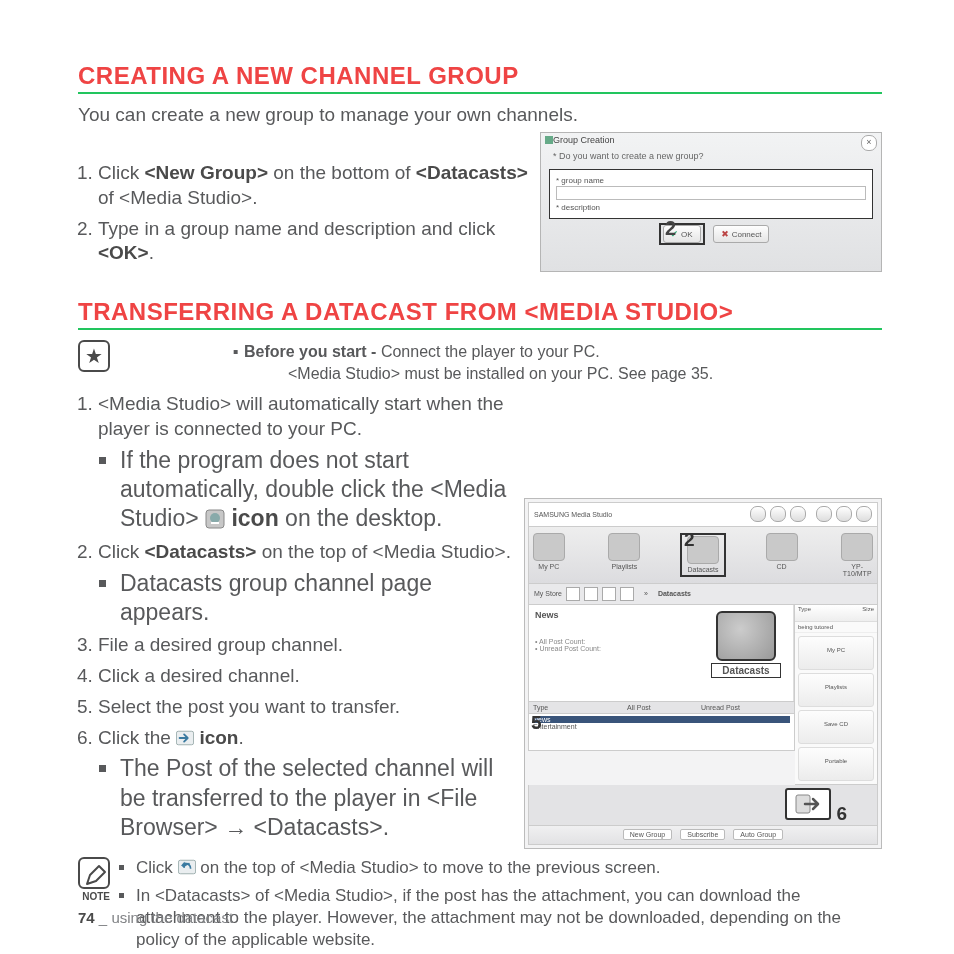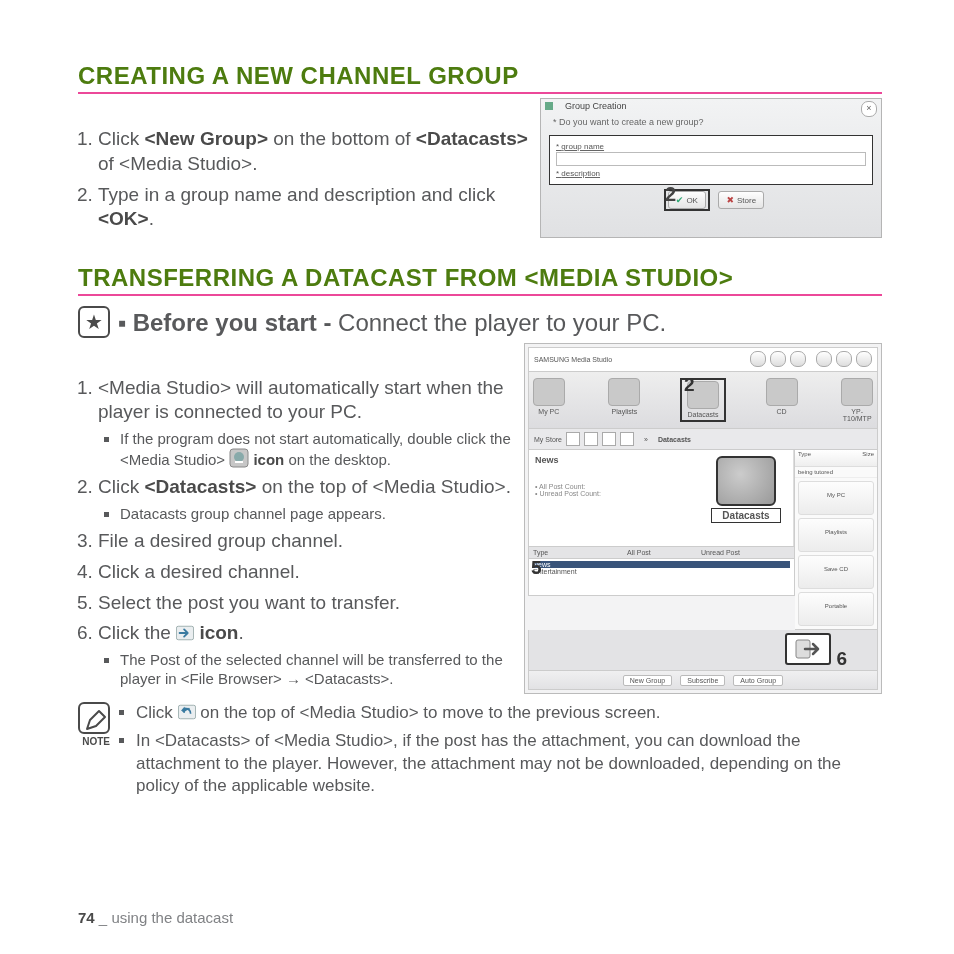--- a/index.html
+++ b/index.html
@@ -18,9 +18,9 @@
   h1.section {
     font-size: 24px;
     font-weight: 700;
-    color: #4d7c0f;
+    color: #ef4444;
     margin: 14px 0 4px 0;
-    border-bottom: 2px solid #ec4899;
+    border-bottom: 2px solid #22c55e;
     padding-bottom: 2px;
     letter-spacing: 0.5px;
   }

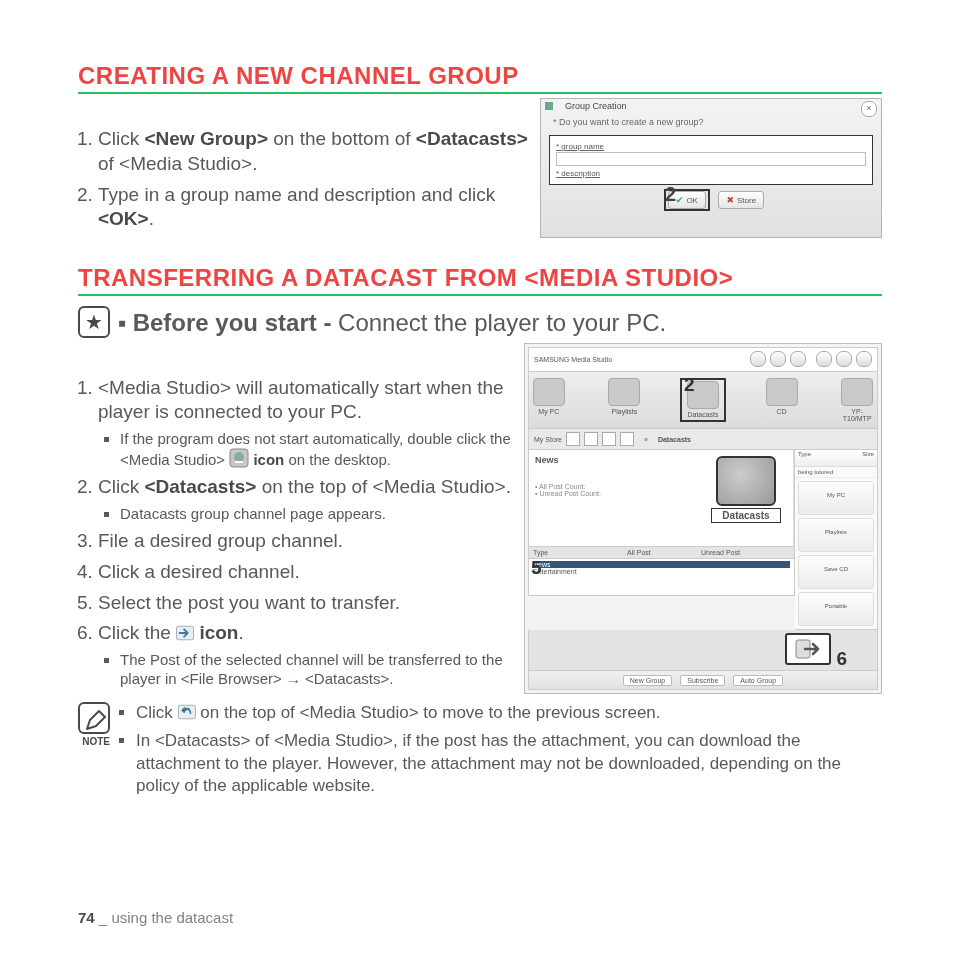--- a/index.html
+++ b/index.html
@@ -318,6 +318,7 @@
 <div class="page">
 
   <h1 class="section">CREATING A NEW CHANNEL GROUP</h1>
+  <div class="intro">You can create a new group to manage your own channels.</div>
 
   <div class="step-row">
     <ol class="steps">

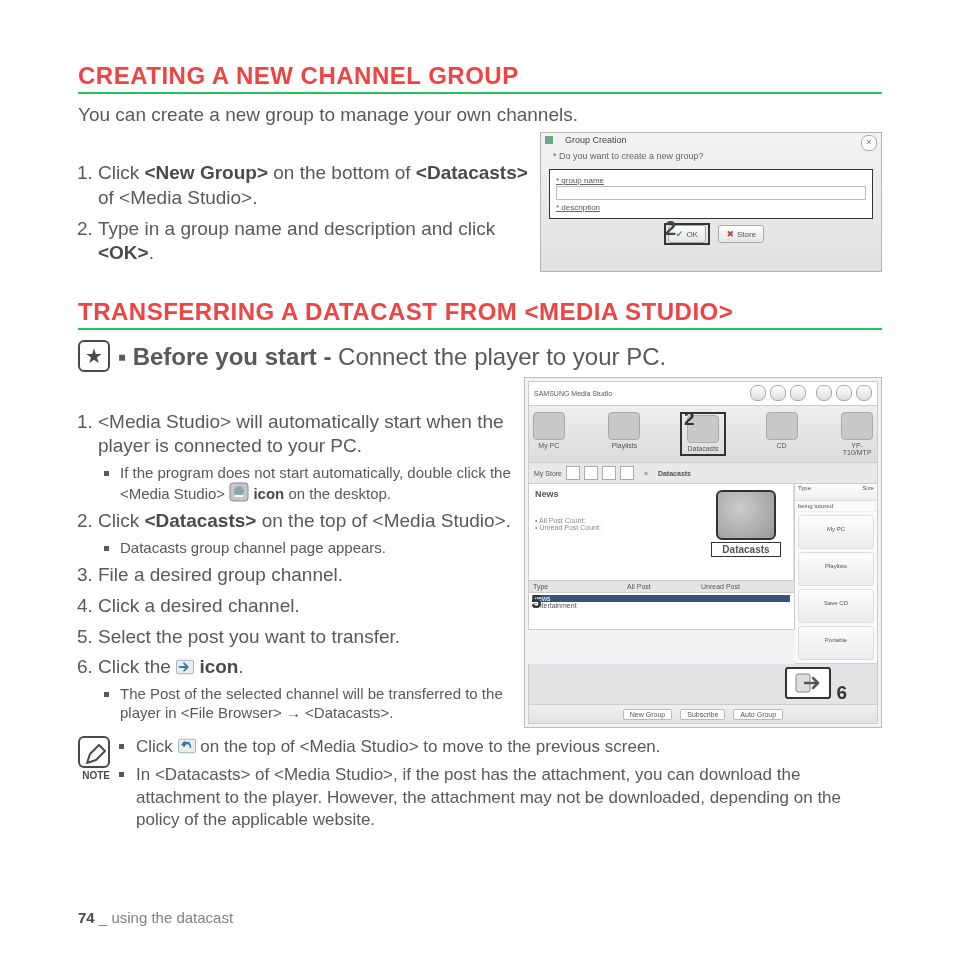--- a/index.html
+++ b/index.html
@@ -75,7 +75,7 @@
   .dlg-title {
     display: flex;
     align-items: center;
-    gap: 12px;
+    gap: 0;
     padding: 2px 4px;
     font-size: 9px;
     color: #444;

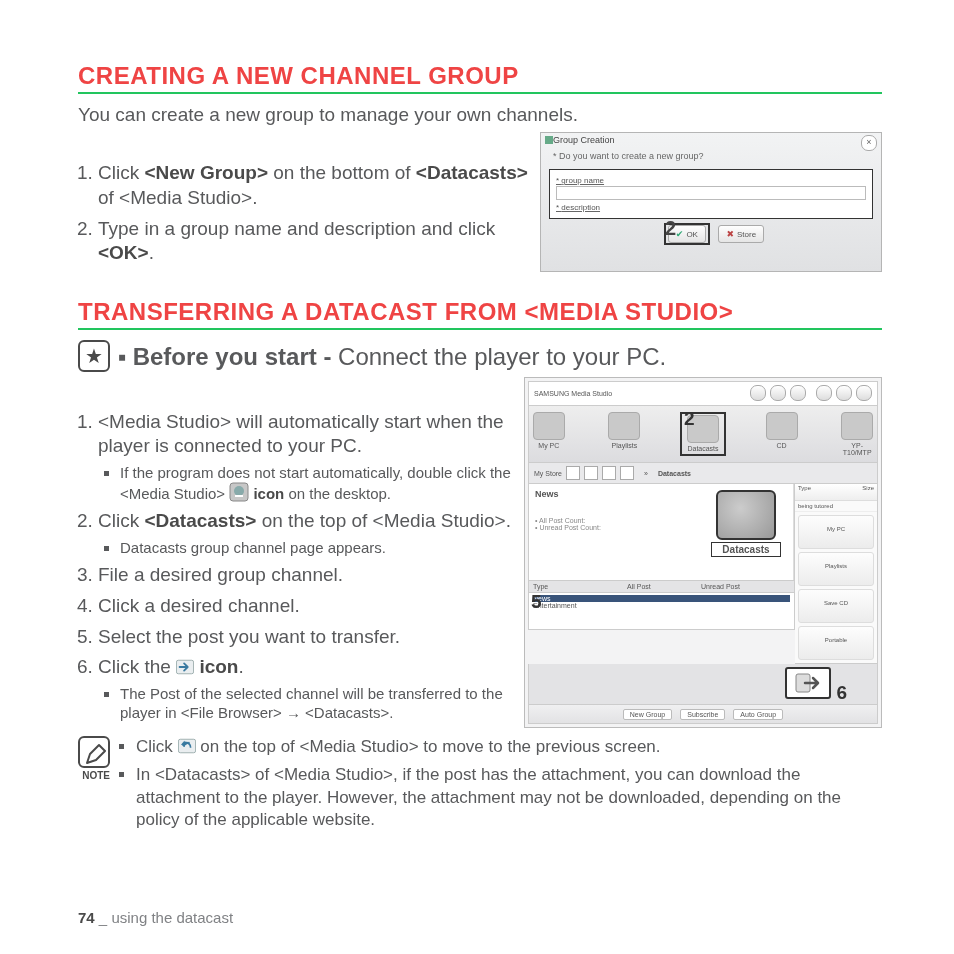--- a/index.html
+++ b/index.html
@@ -94,7 +94,6 @@
     border: 1.5px solid #333;
     background: #fff;
     padding: 4px 6px 6px;
-    text-decoration: underline;
   }
   .dlg-field-label { font-size: 8px; color: #555; margin-top: 2px; }
   .dlg-input {

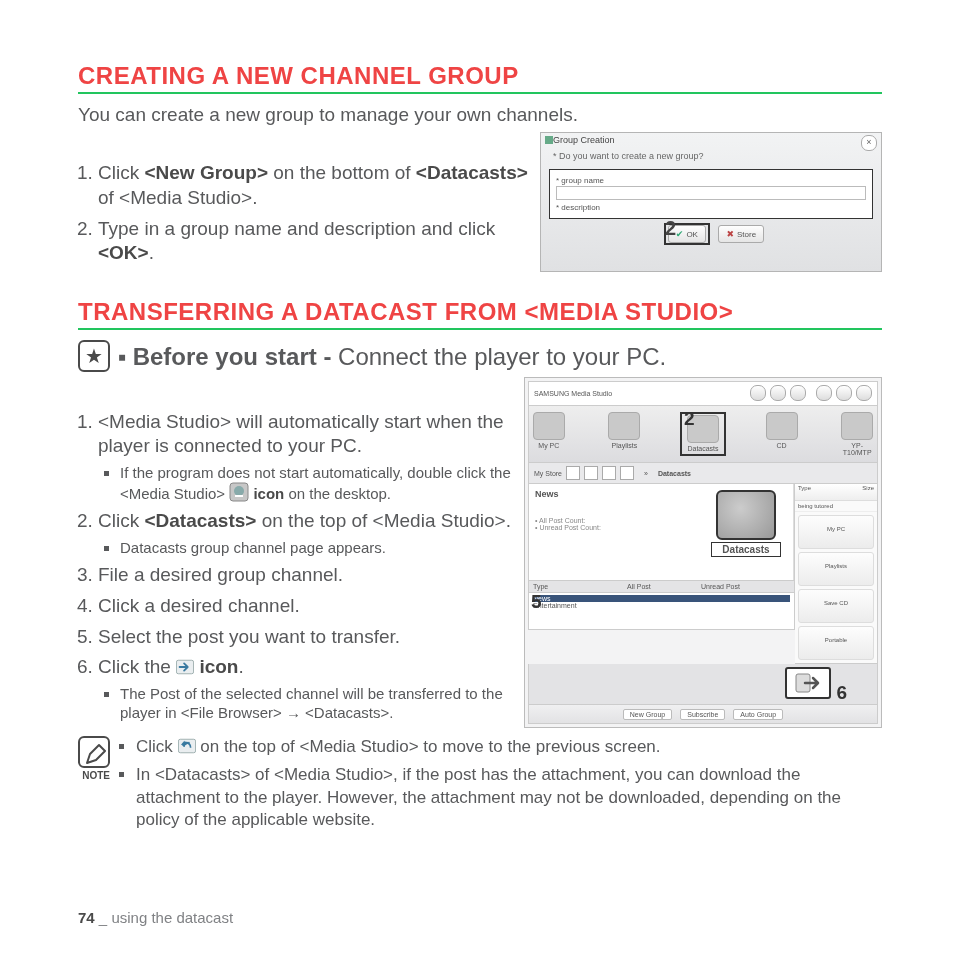--- a/index.html
+++ b/index.html
@@ -351,7 +351,7 @@
         </span>
         <span class="dlg-btn">
             <span class="x">✖</span>
-            <span>Store</span>
+            <span>Connect</span>
           </span>
       </div>
     </div>

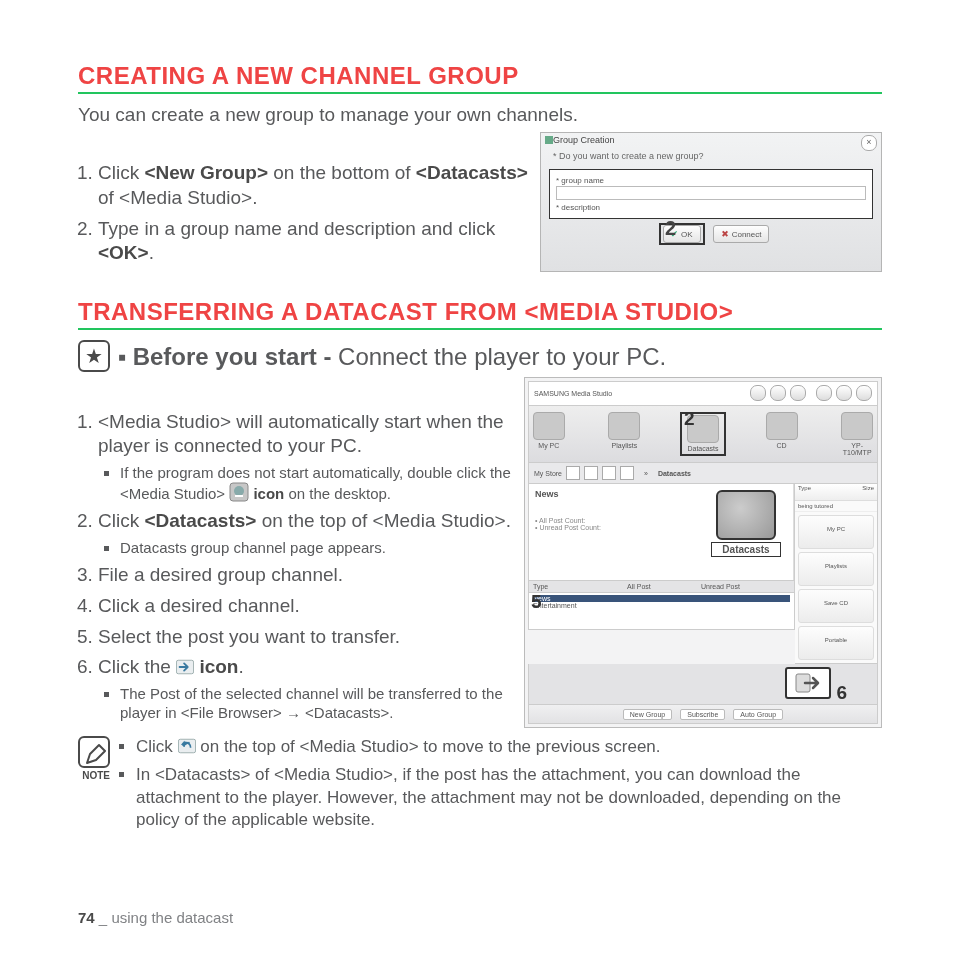--- a/index.html
+++ b/index.html
@@ -151,7 +151,7 @@
     font-size: 20px; color: #4a4a4a;
     flex: none;
   }
-  .bys-text { font-size: 24px; line-height: 1.35; padding-top: 1px; text-align: center; }
+  .bys-text { font-size: 16px; line-height: 1.35; padding-top: 1px; text-align: center; }
   .bys-text .bul { display: inline-block; width: 8px; }
   .indent-line { padding-left: 170px; }
 

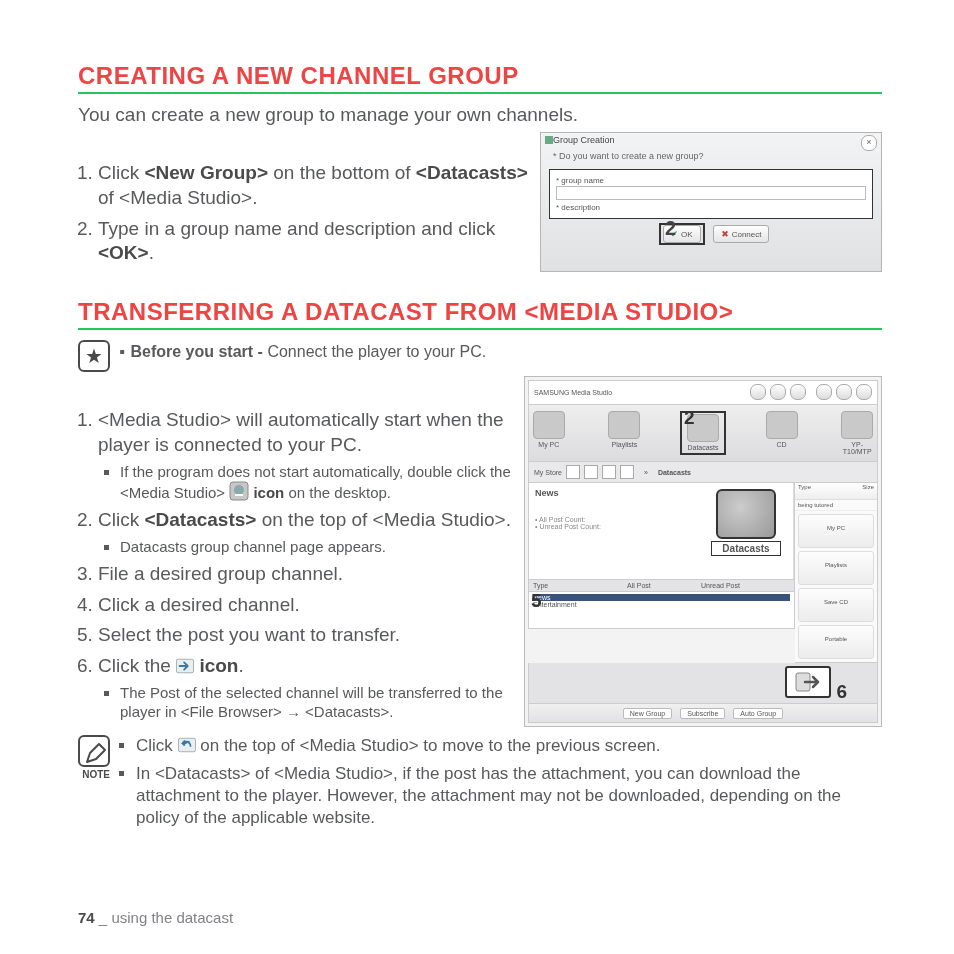--- a/index.html
+++ b/index.html
@@ -364,6 +364,7 @@
     <div class="bys-text">
       <span class="bul">▪</span>
       <b>Before you start - </b><span>Connect the player to your PC.</span><br>
+      <span class="indent-line">&lt;Media Studio&gt; must be installed on your PC. See page 35.</span>
     </div>
   </div>
 

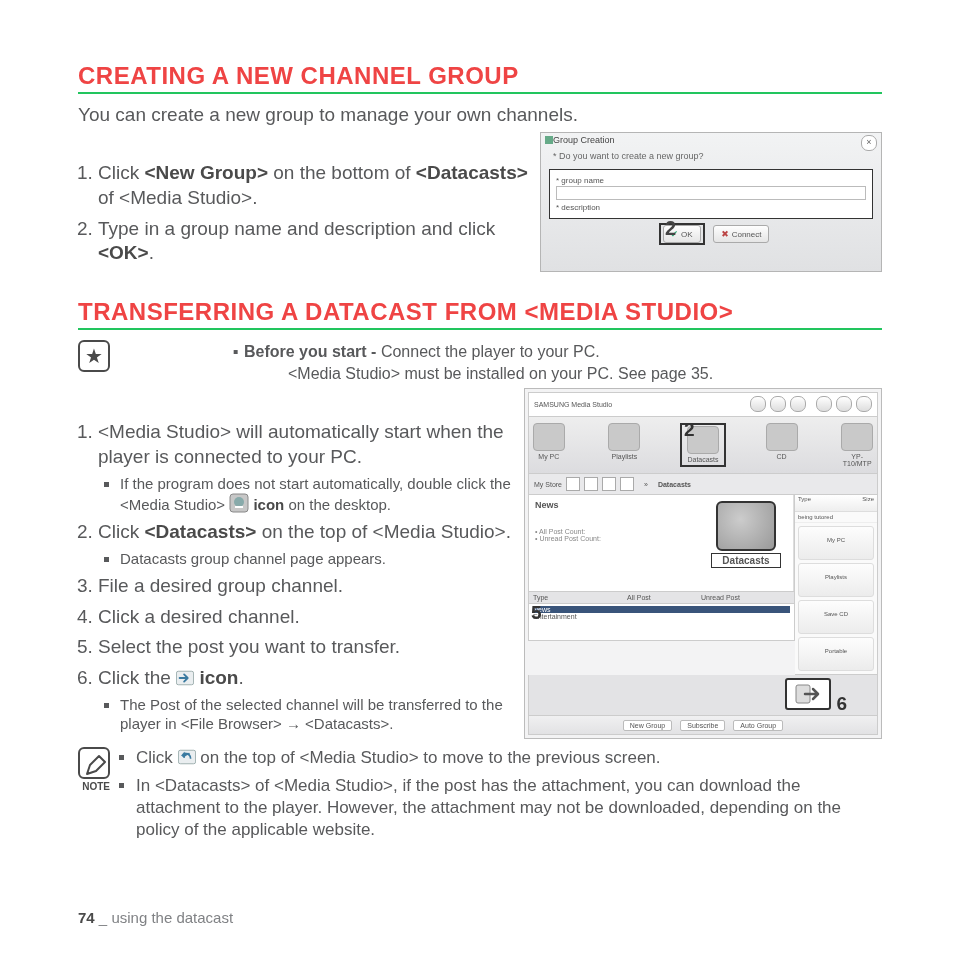--- a/index.html
+++ b/index.html
@@ -50,7 +50,7 @@
     list-style: square;
     margin: 4px 0 6px 0;
     padding-left: 22px;
-    font-size: 15px;
+    font-size: 23px;
   }
   ul.sub li { margin-bottom: 4px; line-height: 1.28; }
   .footer {

